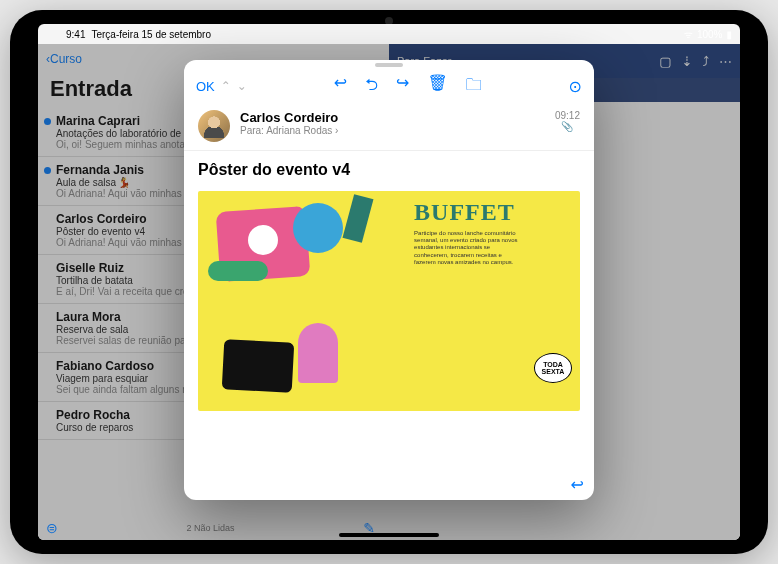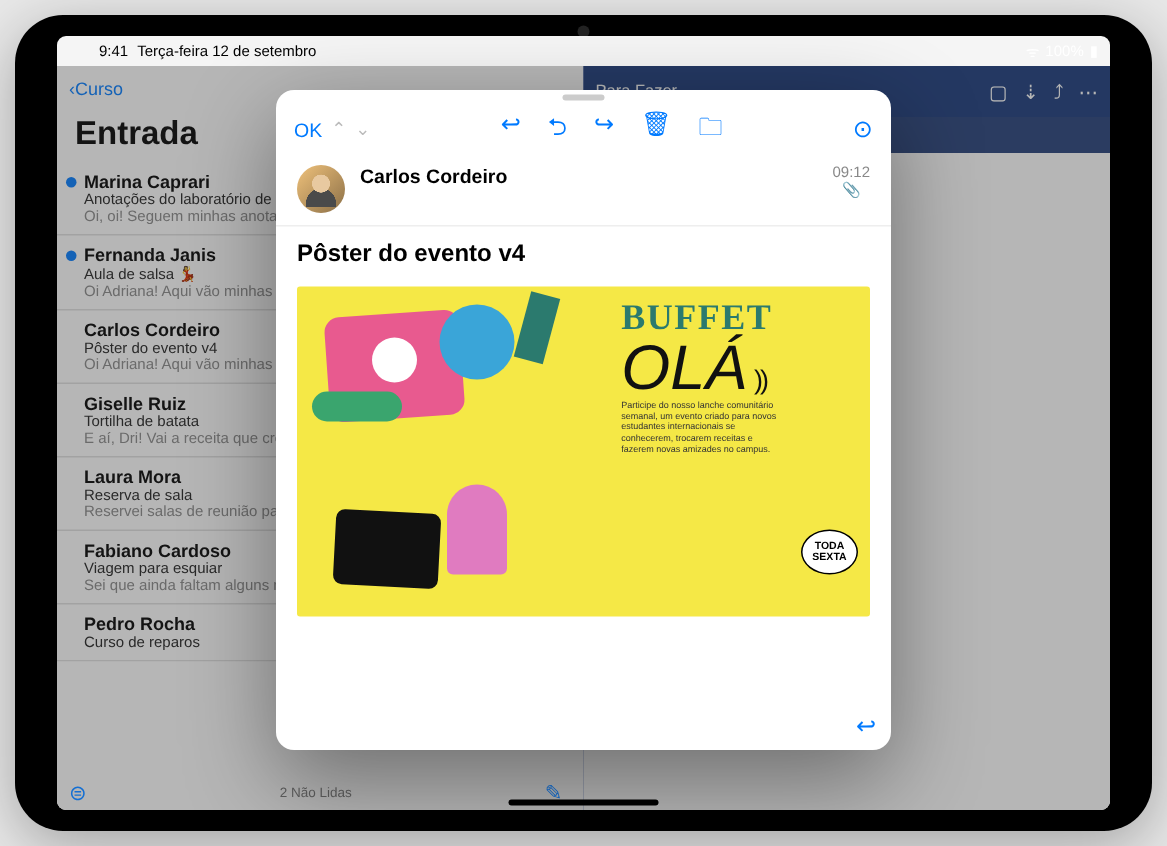--- a/index.html
+++ b/index.html
@@ -108,7 +108,7 @@
     <div class="status-bar">
       <div class="status-left">
         <span>9:41</span>
-        <span>Terça-feira 12 de setembro</span>
+        <span>Terça-feira 15 de setembro</span>
       </div>
       <div class="status-right">
         <span class="wifi">ᯤ</span>

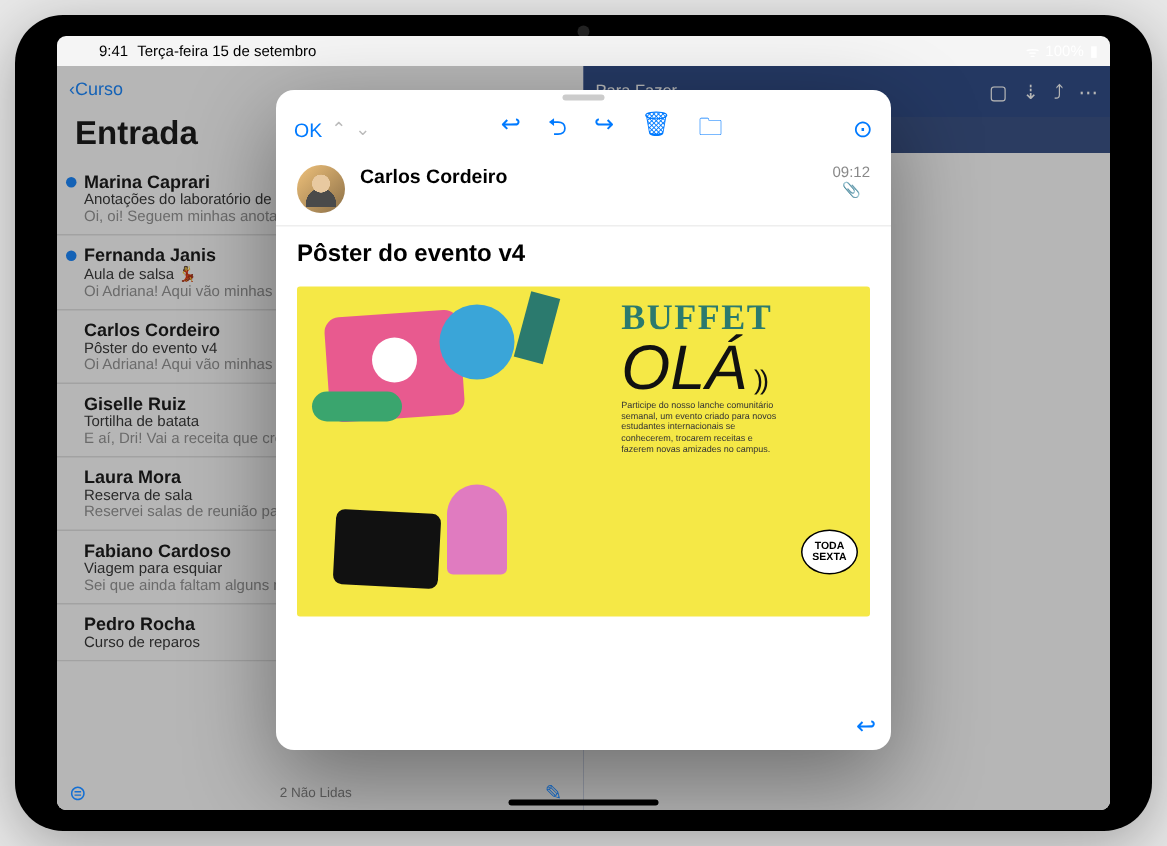--- a/index.html
+++ b/index.html
@@ -233,6 +233,11 @@
         <div class="avatar"></div>
         <div class="msg-hdr-txt">
           <div class="from-name">Carlos Cordeiro</div>
+          <div class="to-line">
+            <span>Para:</span>
+            <span class="to-name">Adriana Rodas</span>
+            <span>›</span>
+          </div>
         </div>
         <div class="time-col">
           <div>09:12</div>

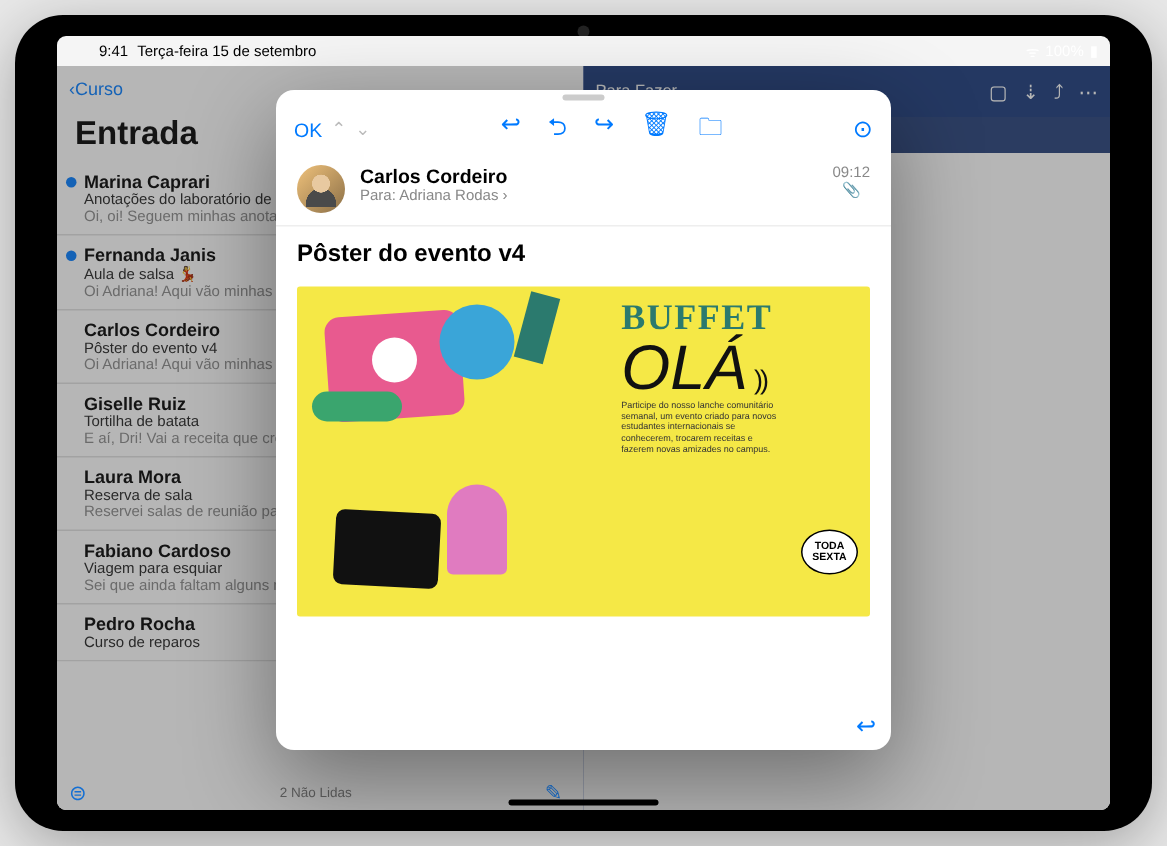--- a/index.html
+++ b/index.html
@@ -260,10 +260,6 @@
           </div>
           <div class="poster-right">
             <div class="p-buffet">BUFFET</div>
-            <div>
-              <span class="p-ola">OLÁ</span>
-              <span class="p-ola-wave">))</span>
-            </div>
             <div class="p-para">Participe do nosso lanche comunitário semanal, um evento criado para novos estudantes internacionais se conhecerem, trocarem receitas e fazerem novas amizades no campus.</div>
           </div>
           <div class="p-badge">TODA SEXTA</div>

